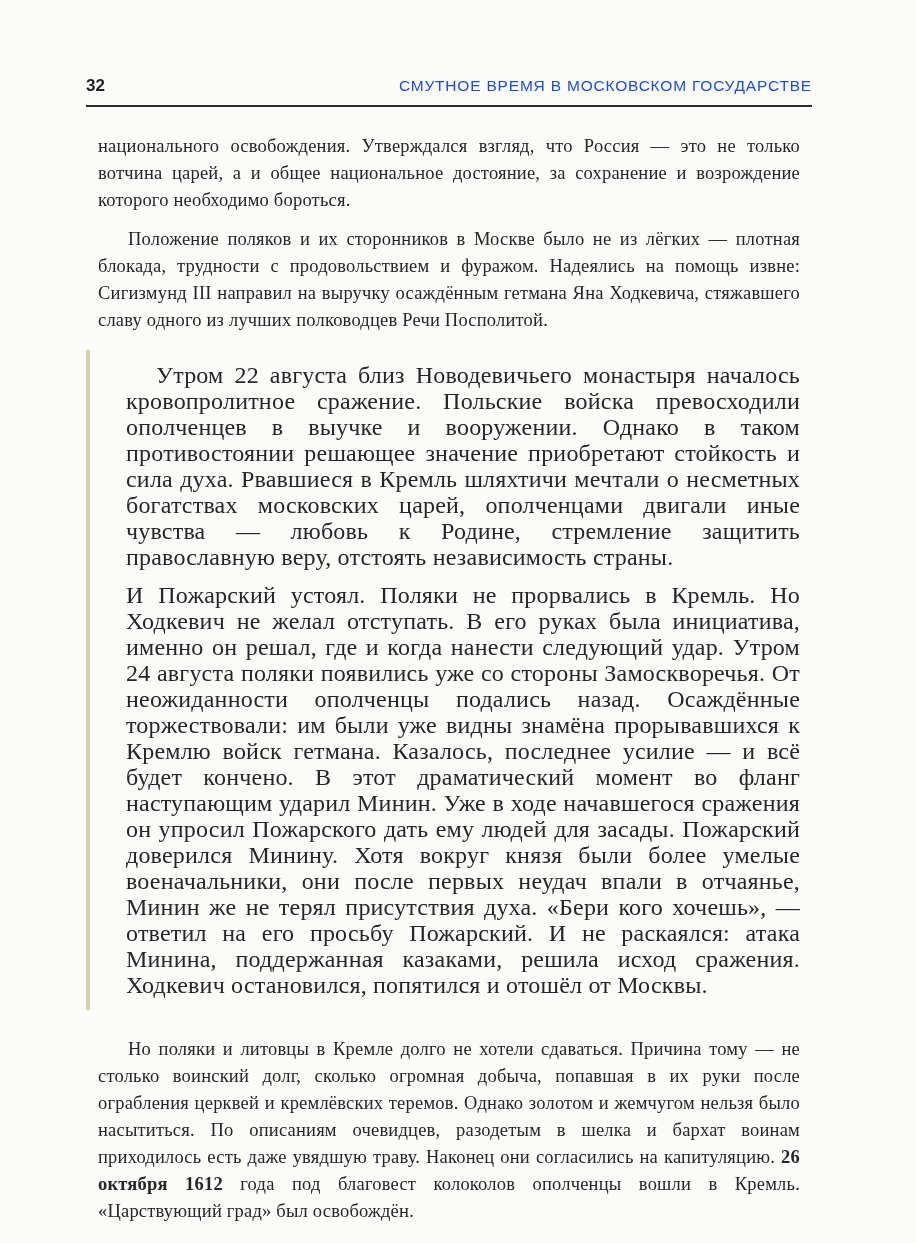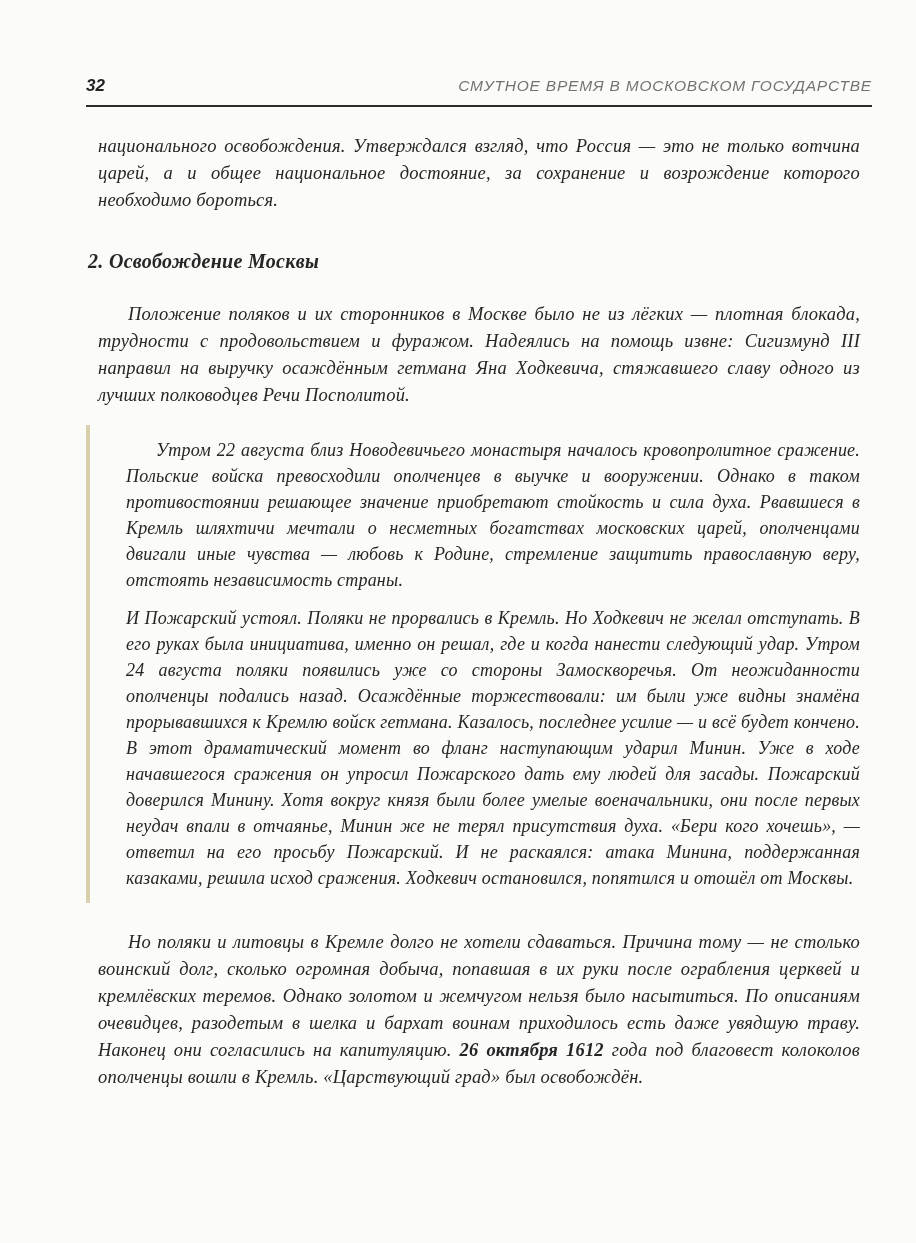--- a/index.html
+++ b/index.html
@@ -15,11 +15,10 @@
     height: 1243px;
     box-sizing: border-box;
     background: #fbfbf9;
-    padding: 76px 44px 0 86px;
+    padding: 76px 104px 0 86px;
     font-family: "Liberation Serif", "DejaVu Serif", serif;
     color: #262626;
     overflow: hidden;
-    font-style: italic;
   }
   .page-header {
     display: flex;

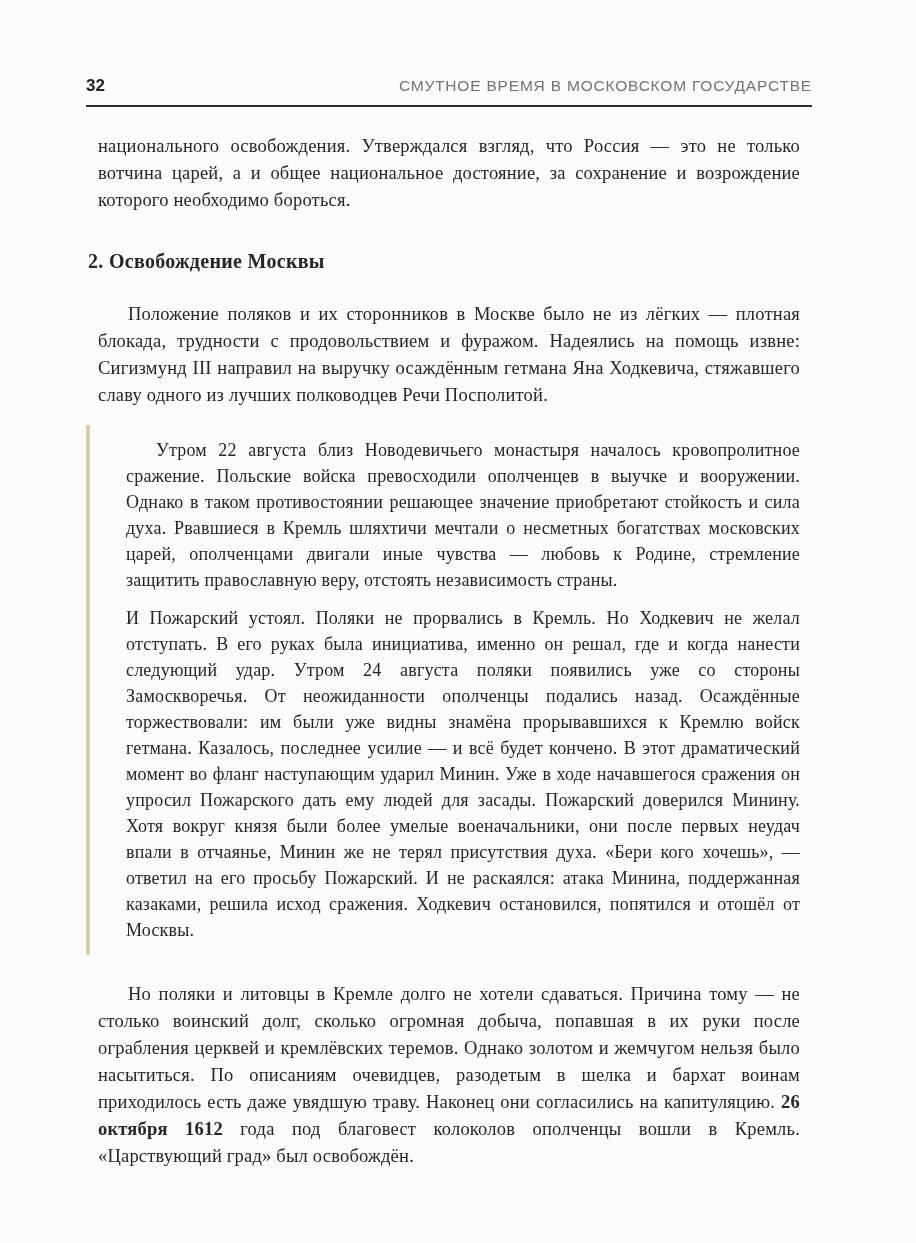--- a/index.html
+++ b/index.html
@@ -34,7 +34,7 @@
   .running-title {
     font-size: 15.5px;
     letter-spacing: 0.8px;
-    color: #737373;
+    color: #1d4ed8;
     font-weight: 500;
   }
   .header-rule {

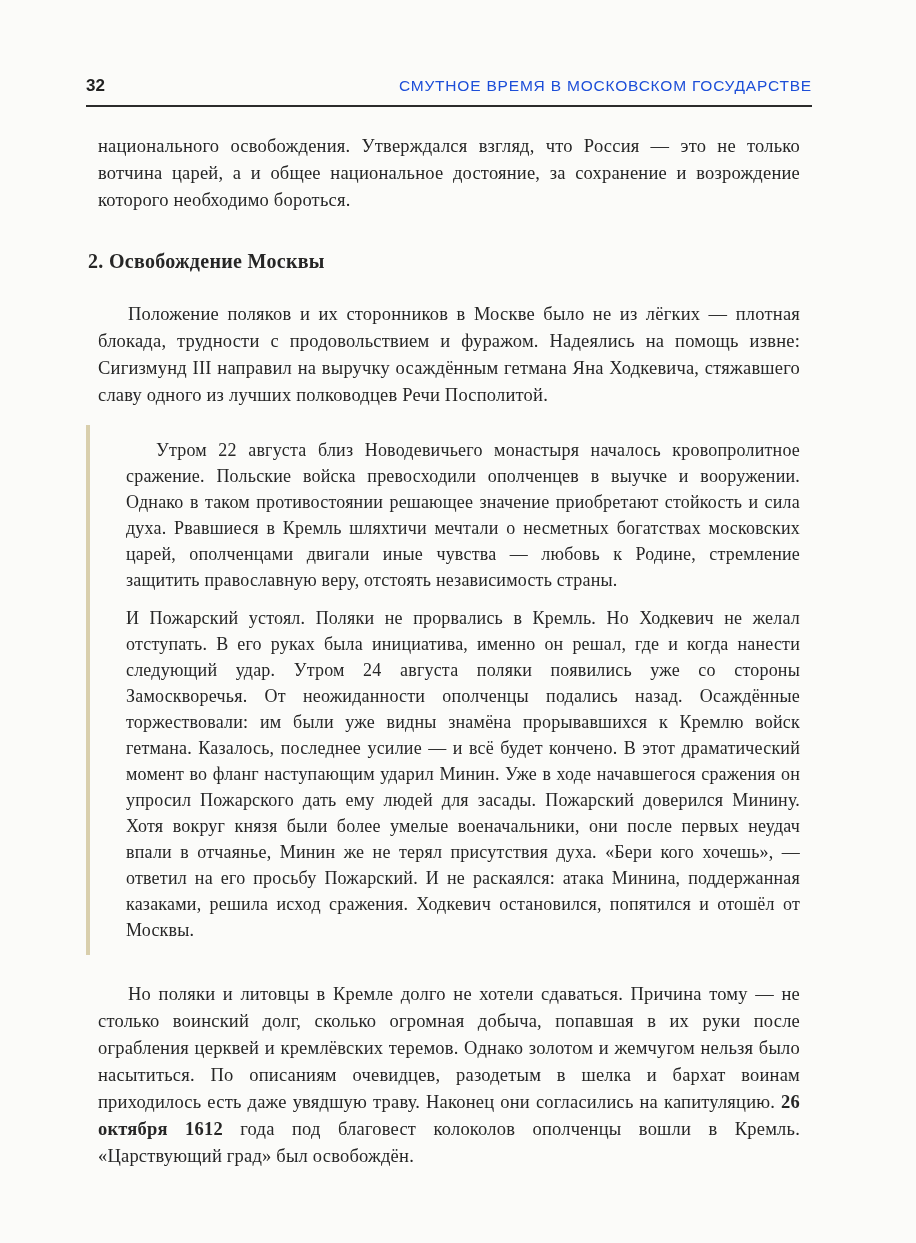--- a/index.html
+++ b/index.html
@@ -100,7 +100,6 @@
     <p class="para no-indent">национального освобождения. Утверждался взгляд, что Россия — это не только вотчина царей, а и общее национальное достояние, за сохранение и возрождение которого необходимо бороться.</p>
 
 
-    <h2 class="section-heading">2. Освобождение Москвы</h2>
 
     <p class="para indent">Положение поляков и их сторонников в Москве было не из лёгких — плотная блокада, трудности с продовольствием и фуражом. Надеялись на помощь извне: Сигизмунд III направил на выручку осаждённым гетмана Яна Ходкевича, стяжавшего славу одного из лучших полководцев Речи Посполитой.</p>
 

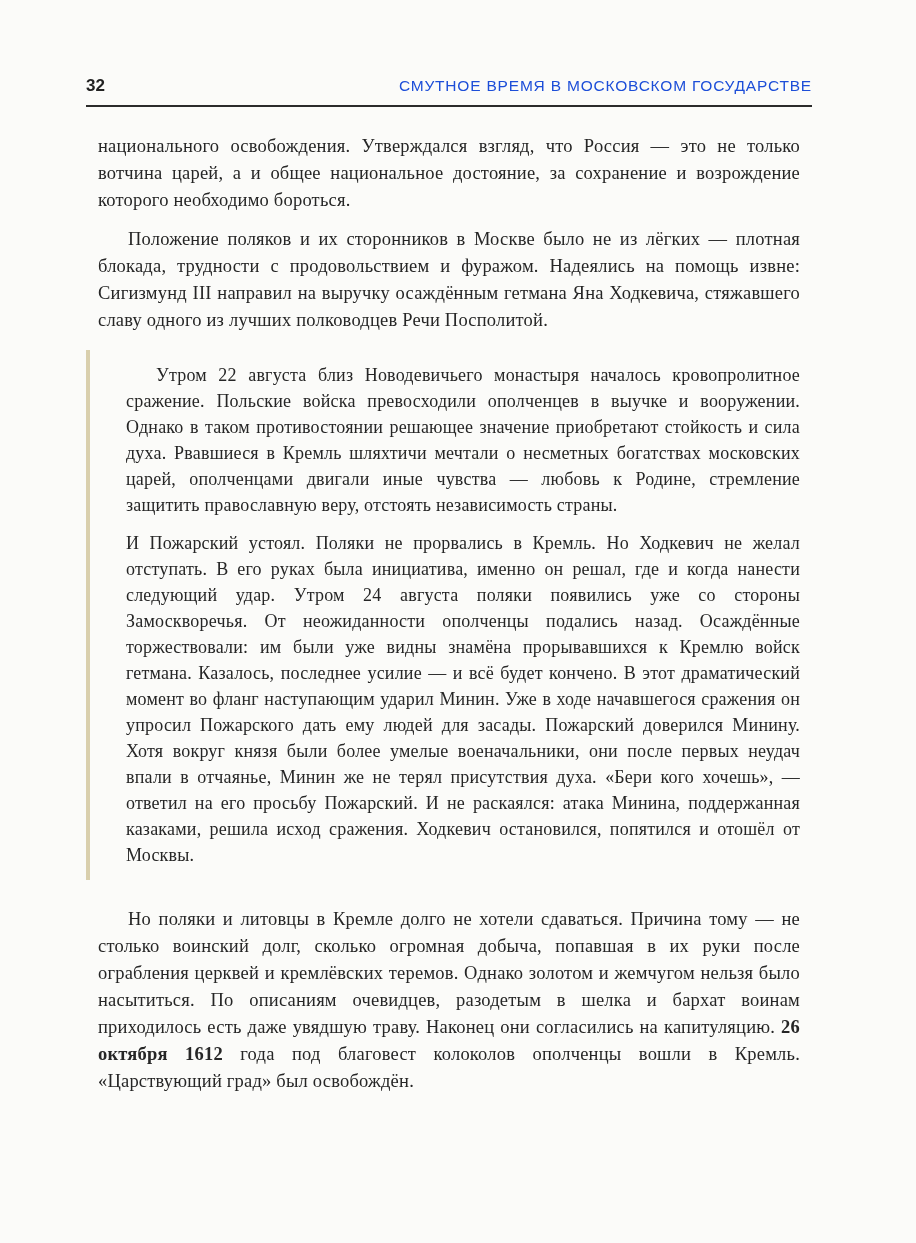--- a/index.html
+++ b/index.html
@@ -76,7 +76,7 @@
   }
   .inset-text {
     flex: 1;
-    font-size: 18px;
+    font-size: 24px;
     line-height: 26px;
   }
   strong.bold-date {

